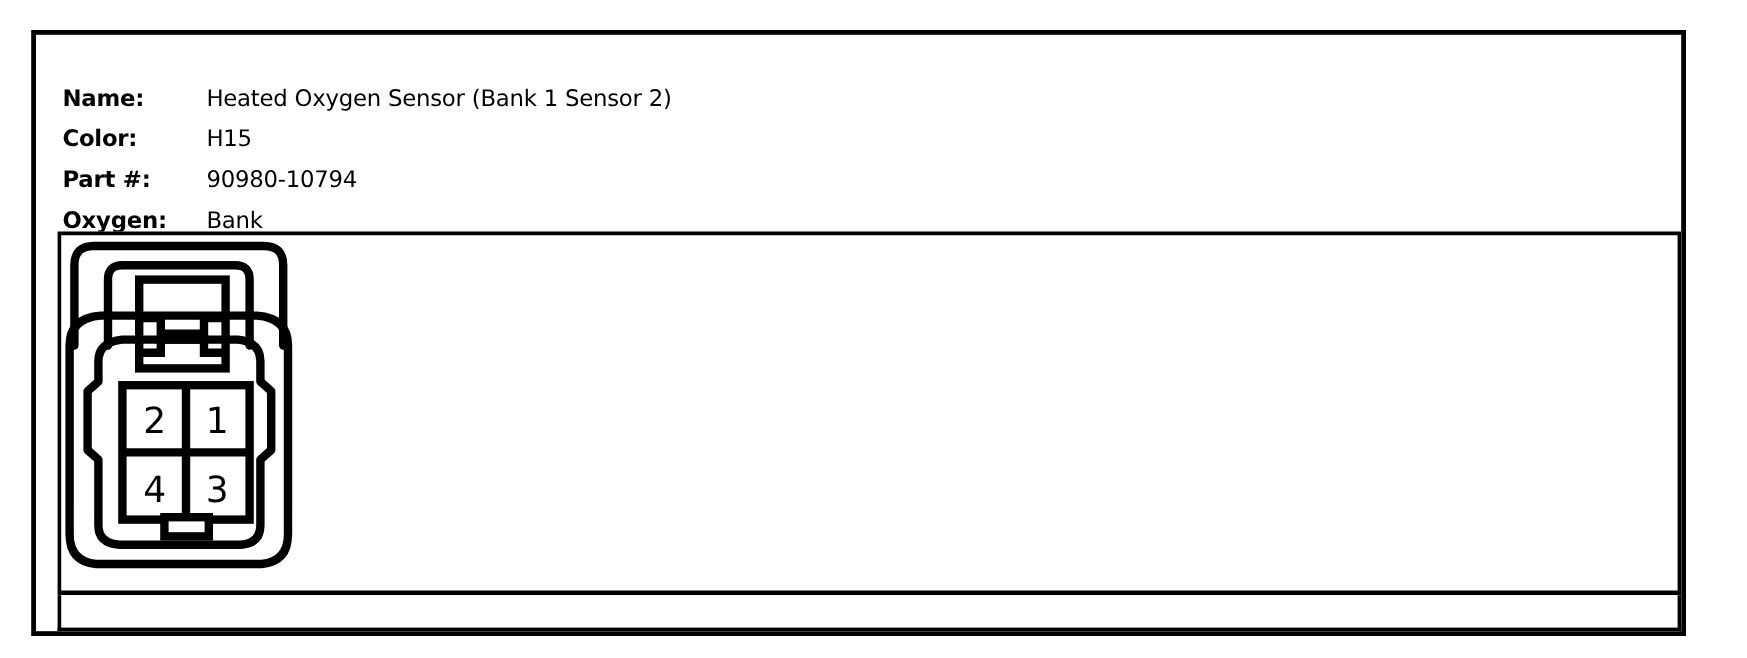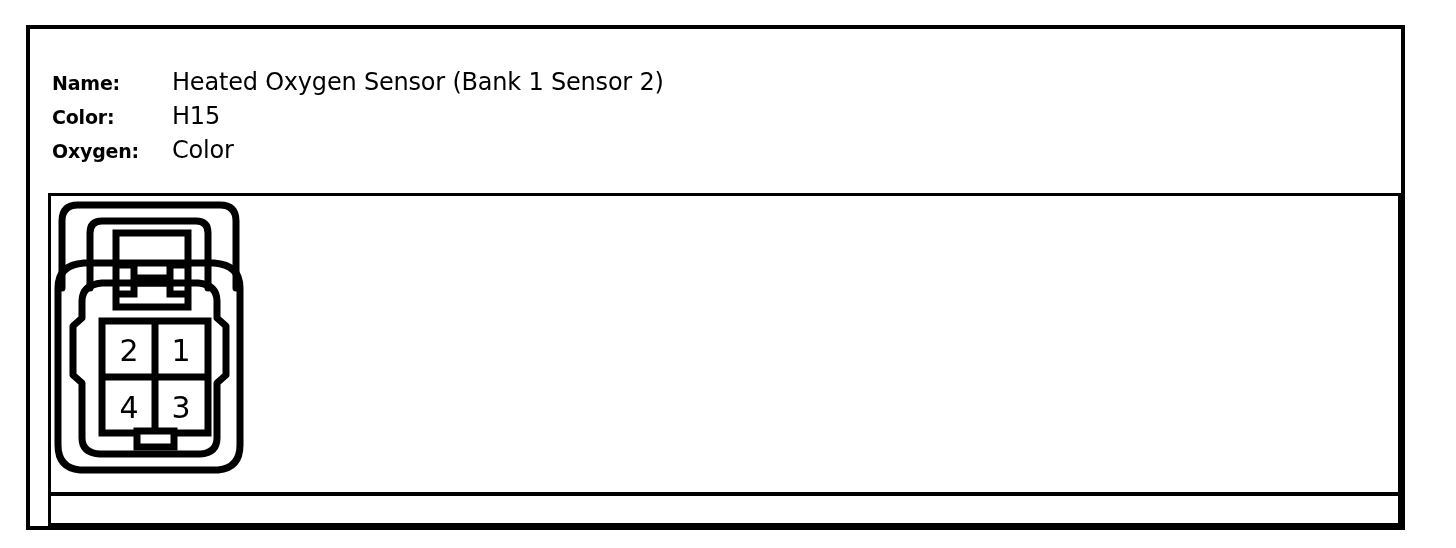--- a/index.html
+++ b/index.html
@@ -58,7 +58,7 @@
     letter-spacing: -0.2px;
   }
   .spec-value {
-    font-size: 24px;
+    font-size: 19px;
     font-weight: normal;
     letter-spacing: -0.2px;
     text-align: center;

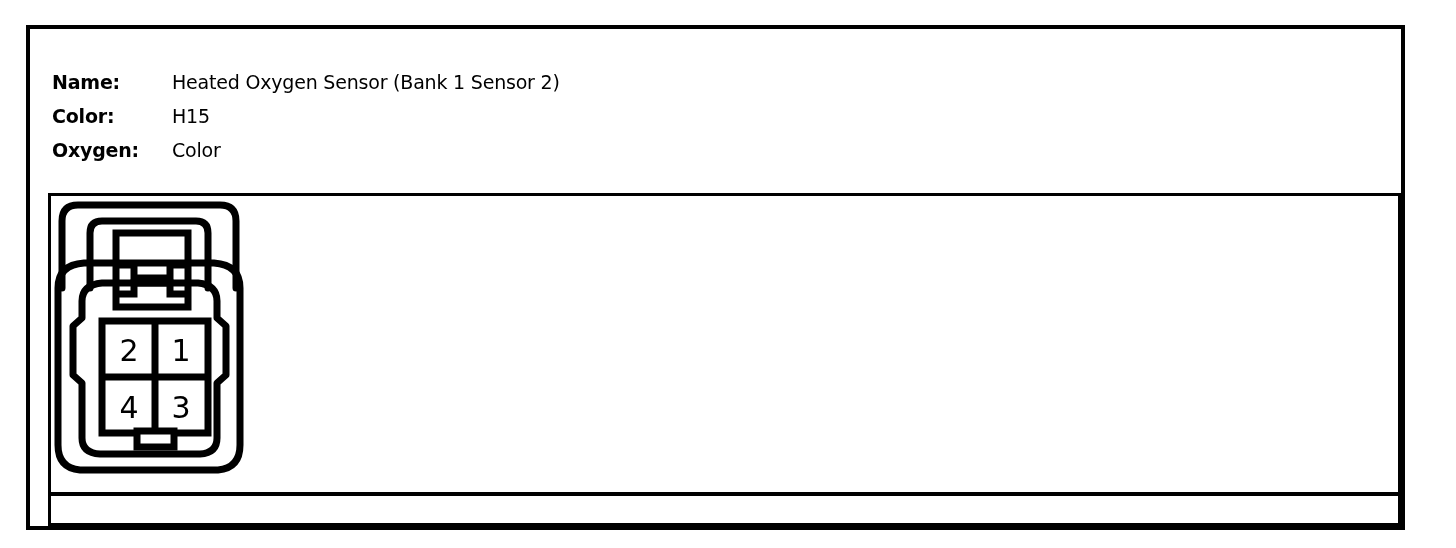--- a/index.html
+++ b/index.html
@@ -126,6 +126,10 @@
       <div class="spec-value">H15</div>
     </div>
 
+    <div class="spec-row">
+      <div class="spec-label">Part #:</div>
+      <div class="spec-value">90980-10794</div>
+    </div>
 
     <div class="spec-row">
       <div class="spec-label">Oxygen:</div>

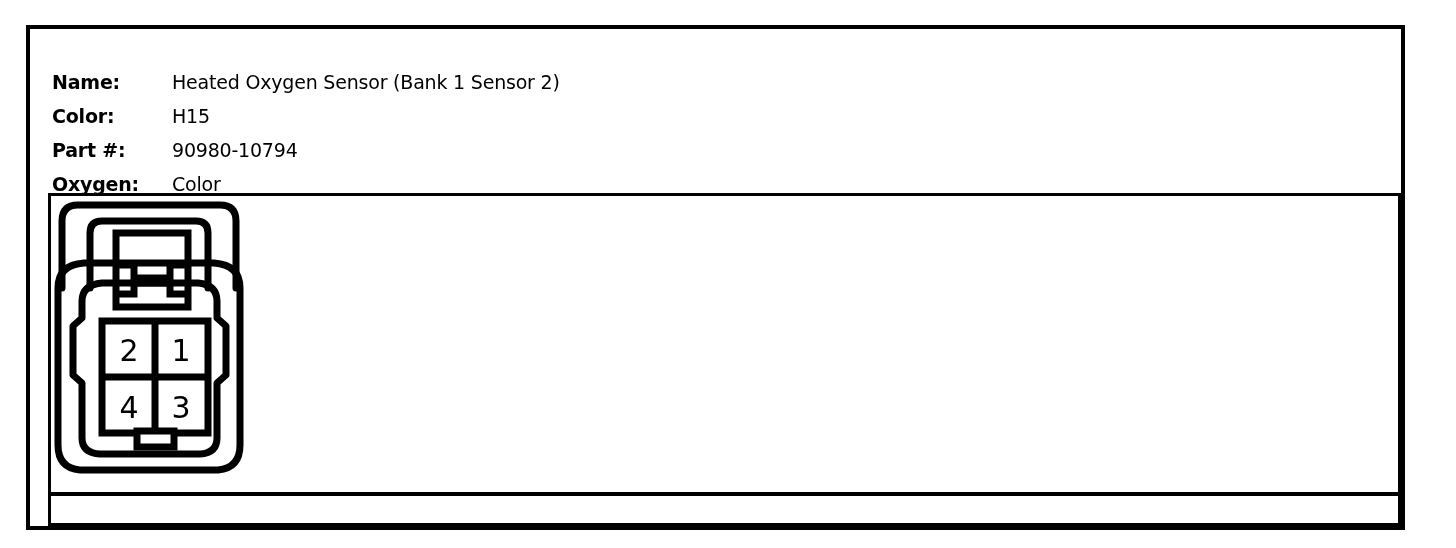--- a/index.html
+++ b/index.html
@@ -133,7 +133,7 @@
 
     <div class="spec-row">
       <div class="spec-label">Oxygen:</div>
-      <div class="spec-value">Color</div>
+      <div class="spec-value">Bank</div>
     </div>
 
   </div>

